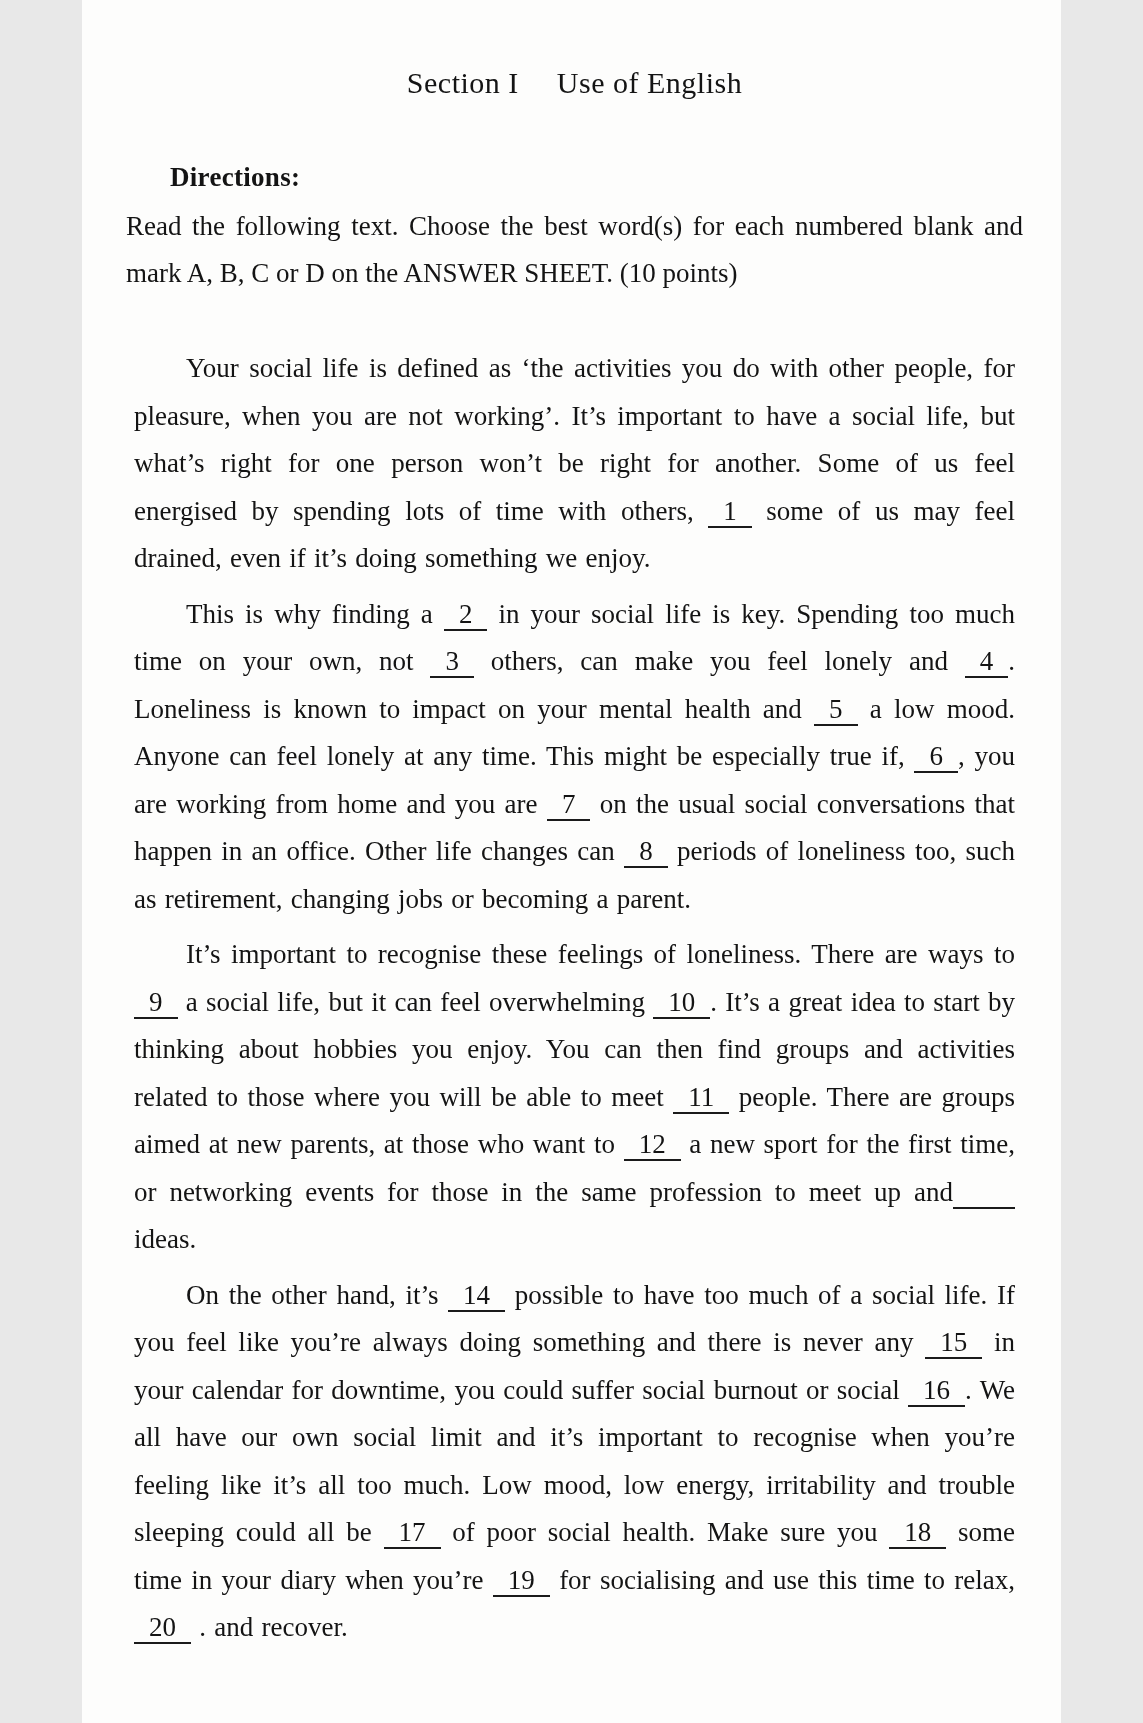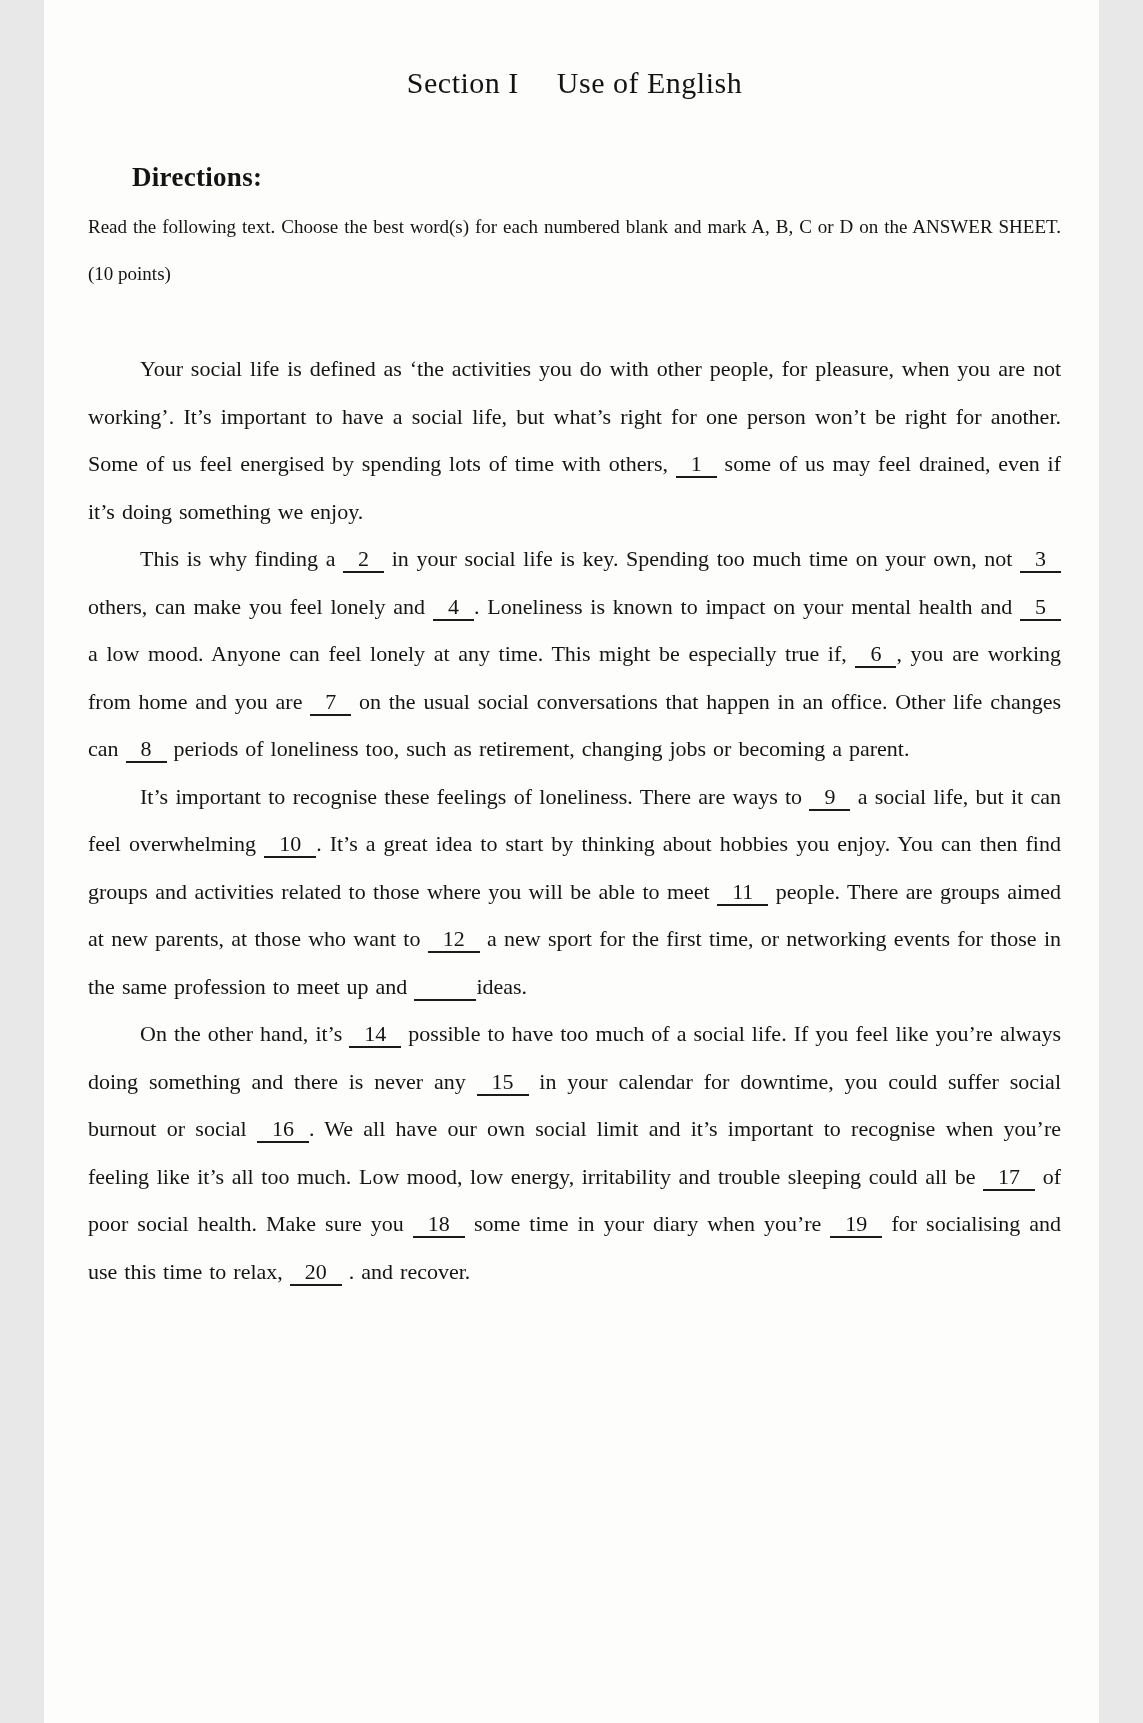--- a/index.html
+++ b/index.html
@@ -9,7 +9,7 @@
   }
   .page {
     position: relative;
-    width: 1055px;
+    width: 979px;
     height: 1723px;
     margin: 0 auto;
     background: #fdfdfc;

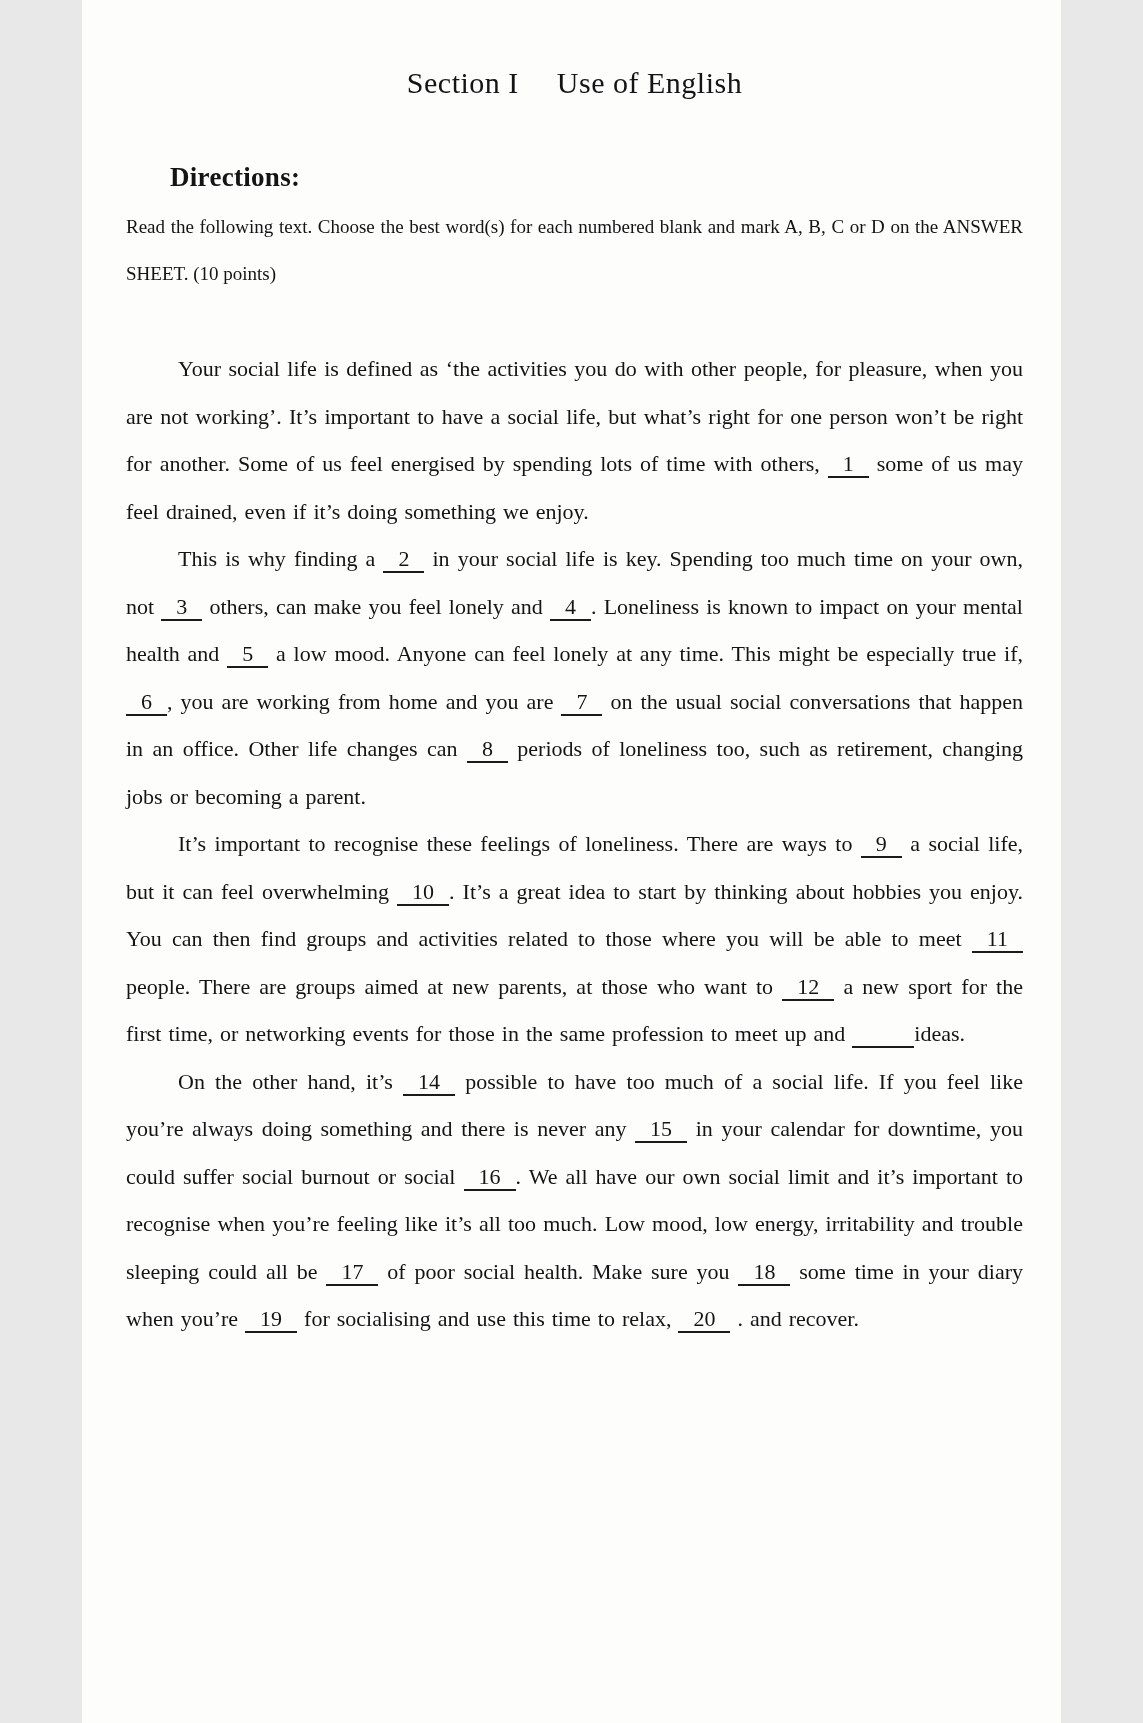--- a/index.html
+++ b/index.html
@@ -42,7 +42,7 @@
   }
   .directions-text {
     margin: 10px 0 0 0;
-    font-size: 19px;
+    font-size: 27px;
     line-height: 47px;
     text-align: justify;
   }

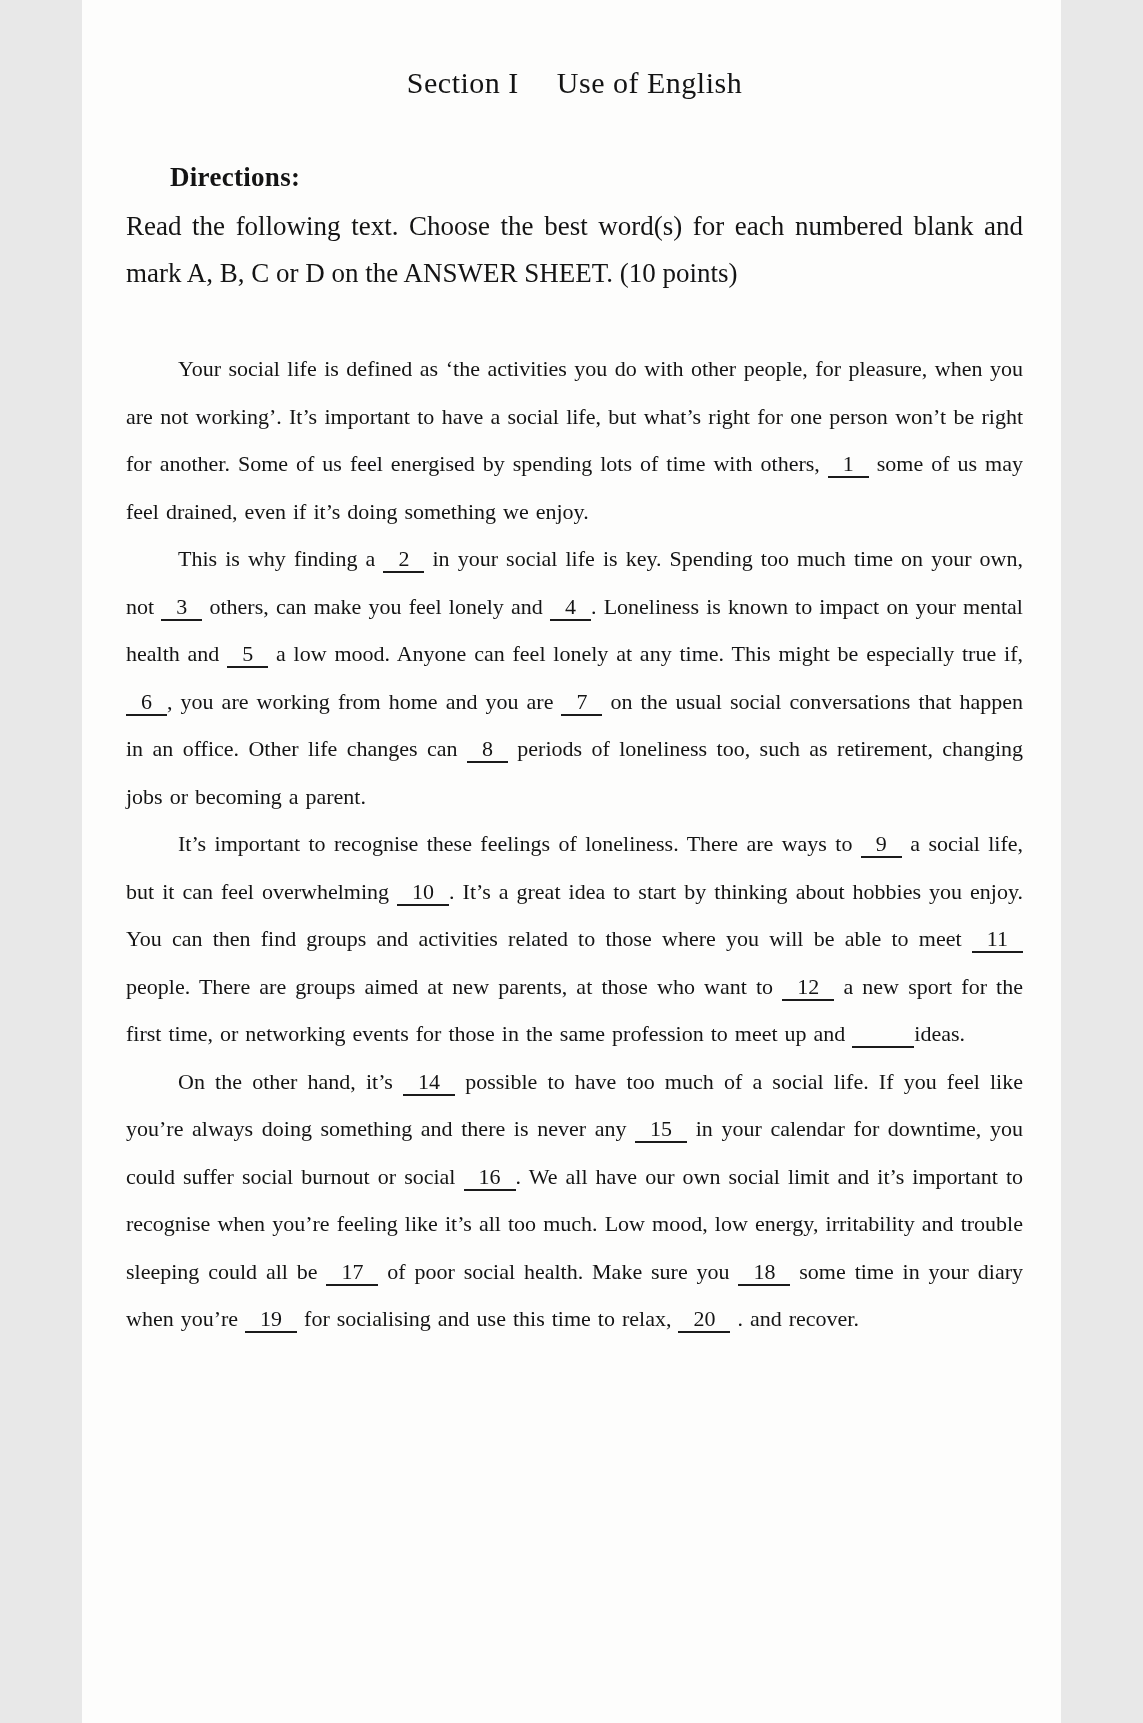--- a/index.html
+++ b/index.html
@@ -50,8 +50,8 @@
     margin-top: 48px;
   }
   .para {
-    margin: 0;
-    font-size: 22px;
+    margin: 8px;
+    font-size: 27px;
     line-height: 47.5px;
     text-align: justify;
     text-indent: 52px;

